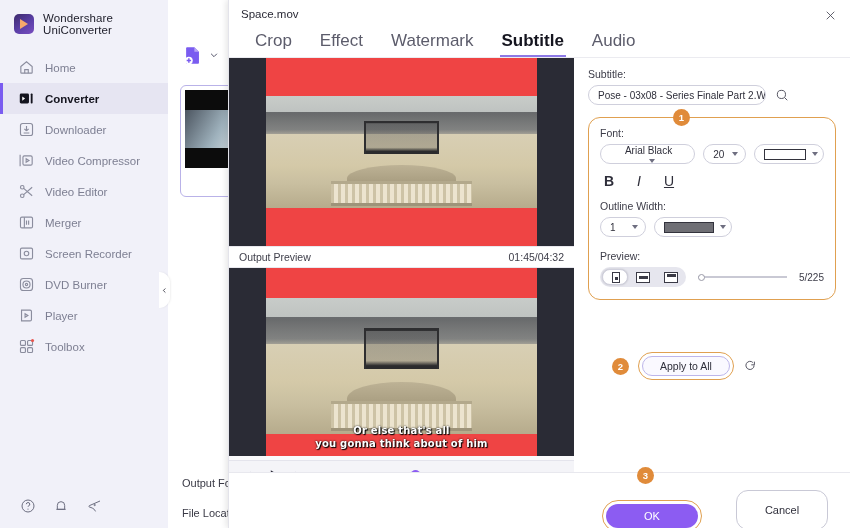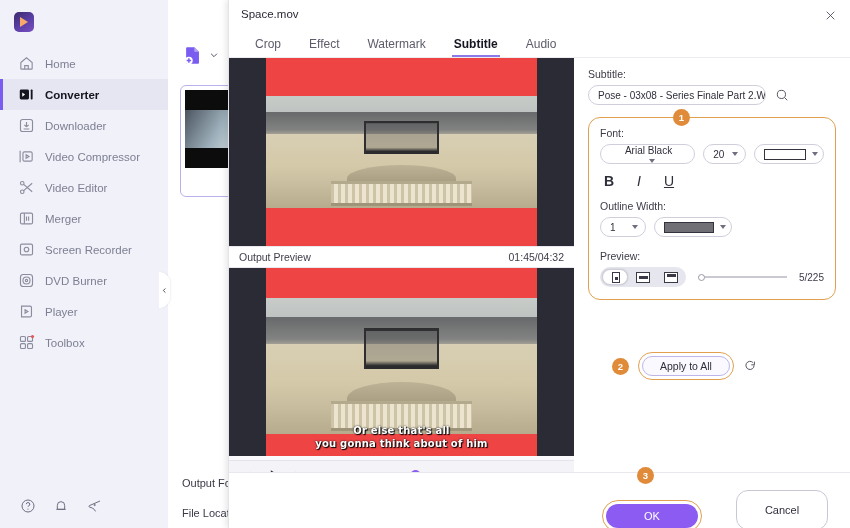--- a/index.html
+++ b/index.html
@@ -304,6 +304,7 @@
   <div id="sidebar">
     <div class="brand">
       <div class="brand-logo"></div>
+      <div class="brand-name">Wondershare UniConverter</div>
     </div>
 
     <div class="nav">

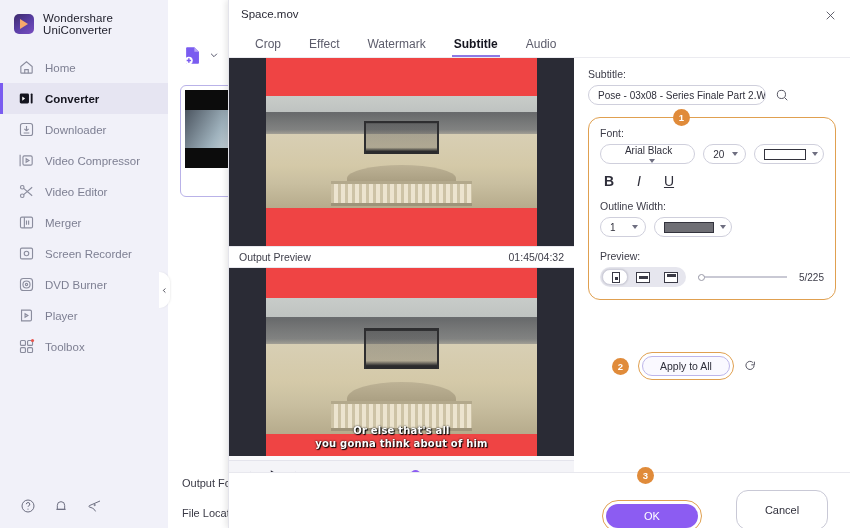--- a/index.html
+++ b/index.html
@@ -110,7 +110,7 @@
     border-bottom: 1px solid #ebebf0;
   }
   .tab {
-    font-size: 12px; color: #5c5c6b; padding: 0 14px 6px 14px; cursor:pointer;
+    font-size: 17px; color: #5c5c6b; padding: 0 14px 6px 14px; cursor:pointer;
     position: relative;
   }
   .tab.active { color: #15151f; font-weight: bold; }

